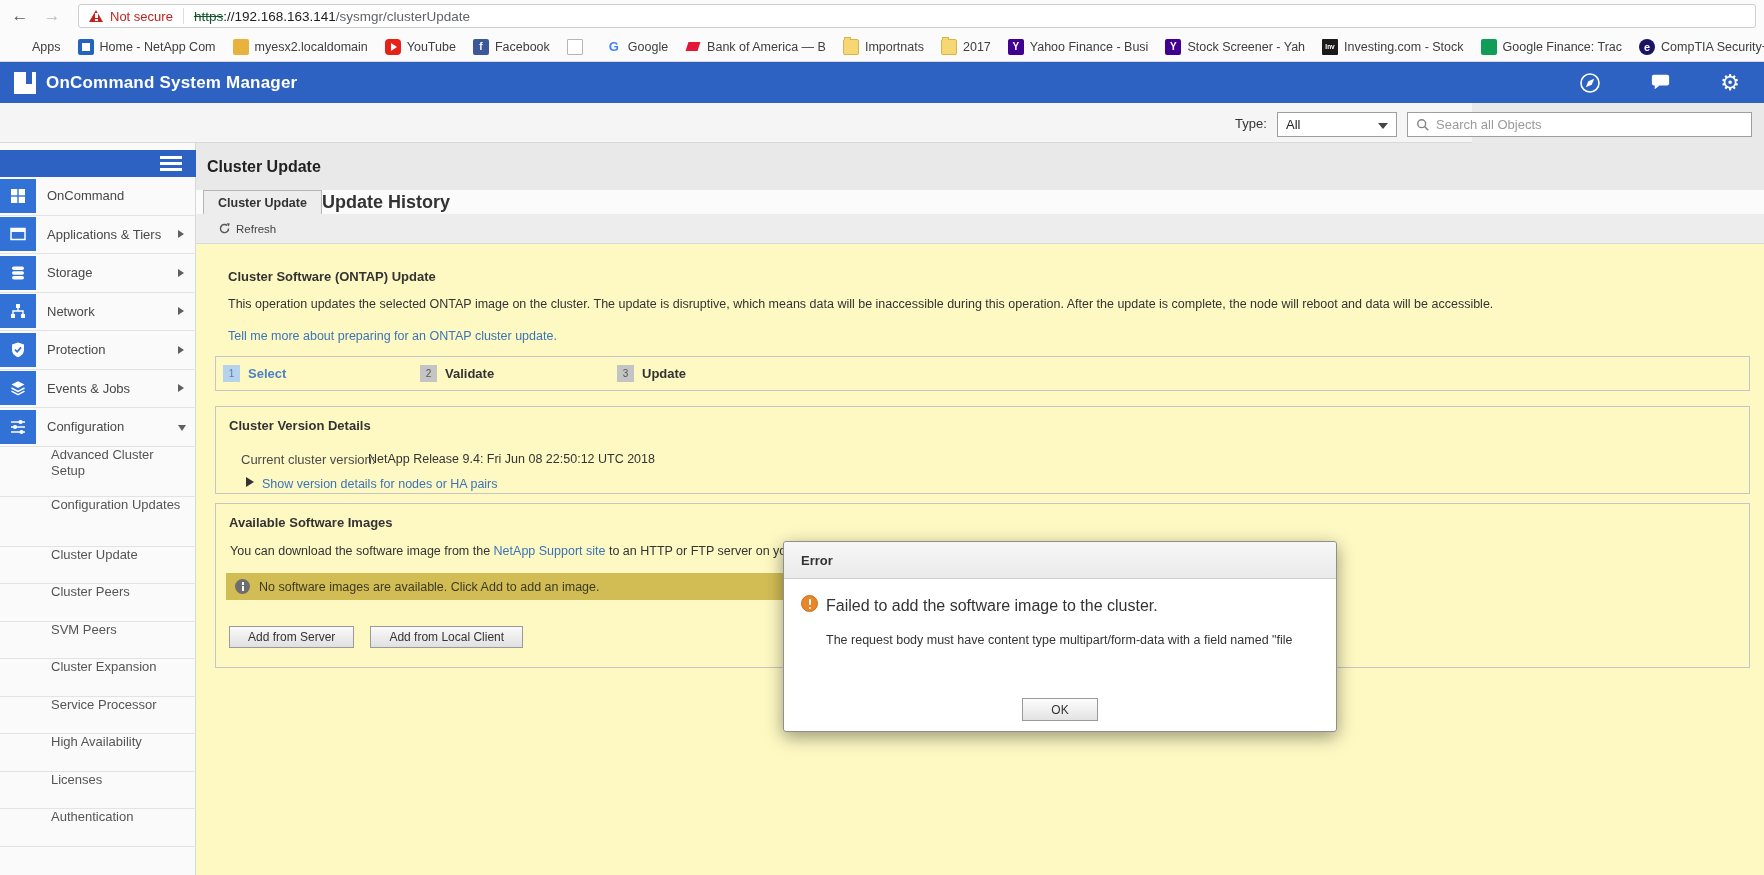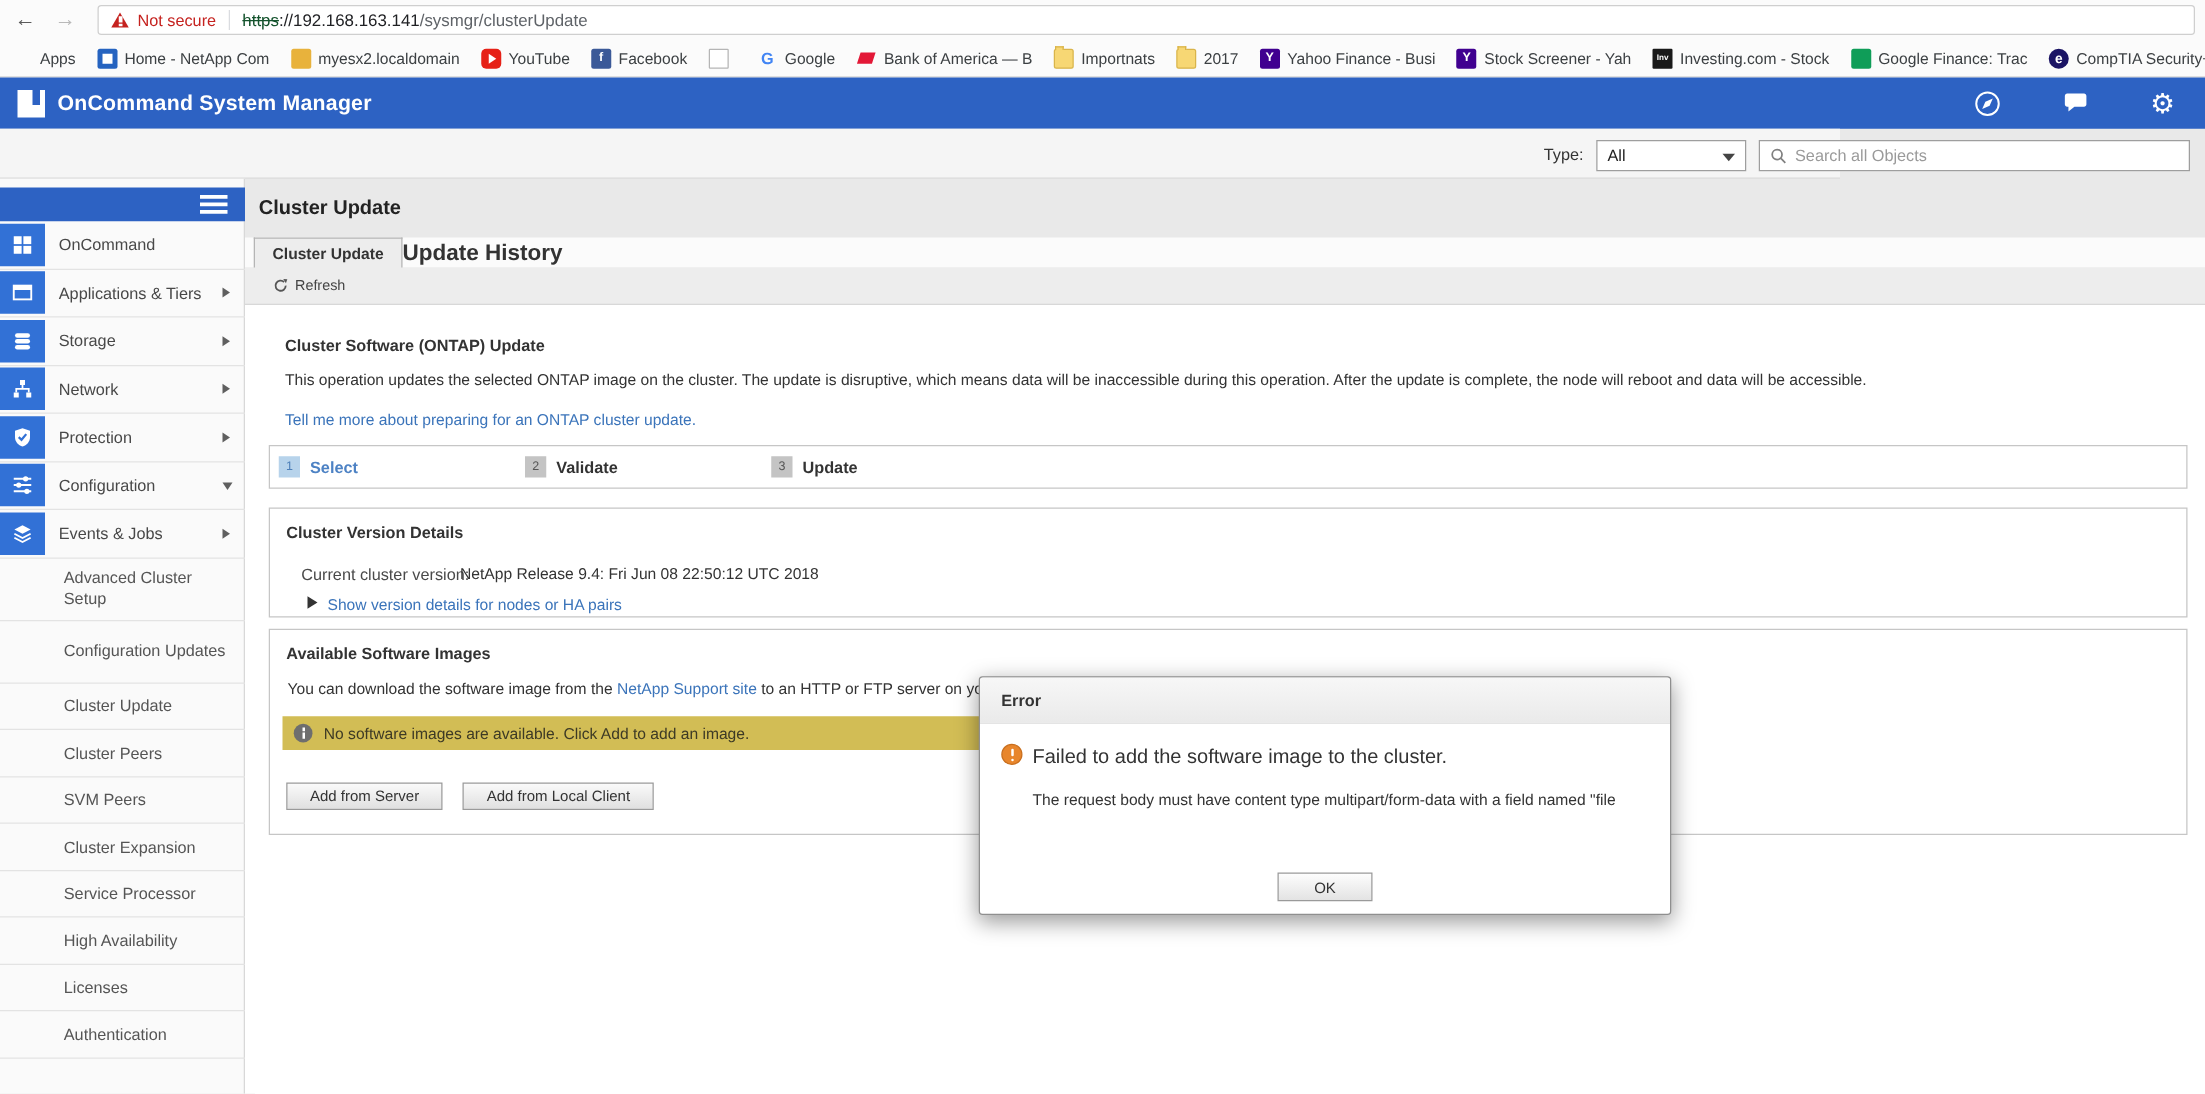--- a/index.html
+++ b/index.html
@@ -84,7 +84,7 @@
   .toolstrip { position:absolute; left:196px; top:214px; width:1568px; height:30px; background:#ededed; border-bottom:1px solid #d8d8d8; display:flex; align-items:center; }
   .refresh-btn { display:flex; align-items:center; gap:5px; margin-left:22px; font-size:11.5px; color:#444; }
 
-  .main { position:absolute; left:196px; top:244px; width:1568px; height:631px; background:#ffffff; }
+  .main { position:absolute; left:196px; top:244px; width:1568px; height:631px; background:#fef9c3; }
   .sec-heading { position:absolute; left:32px; top:25px; font-size:13px; font-weight:bold; color:#333; }
   .sec-desc { position:absolute; left:32px; top:53px; font-size:12.5px; color:#333; width:1500px; }
   .sec-link { position:absolute; left:32px; top:85px; font-size:12.5px; color:#3b74ba; }

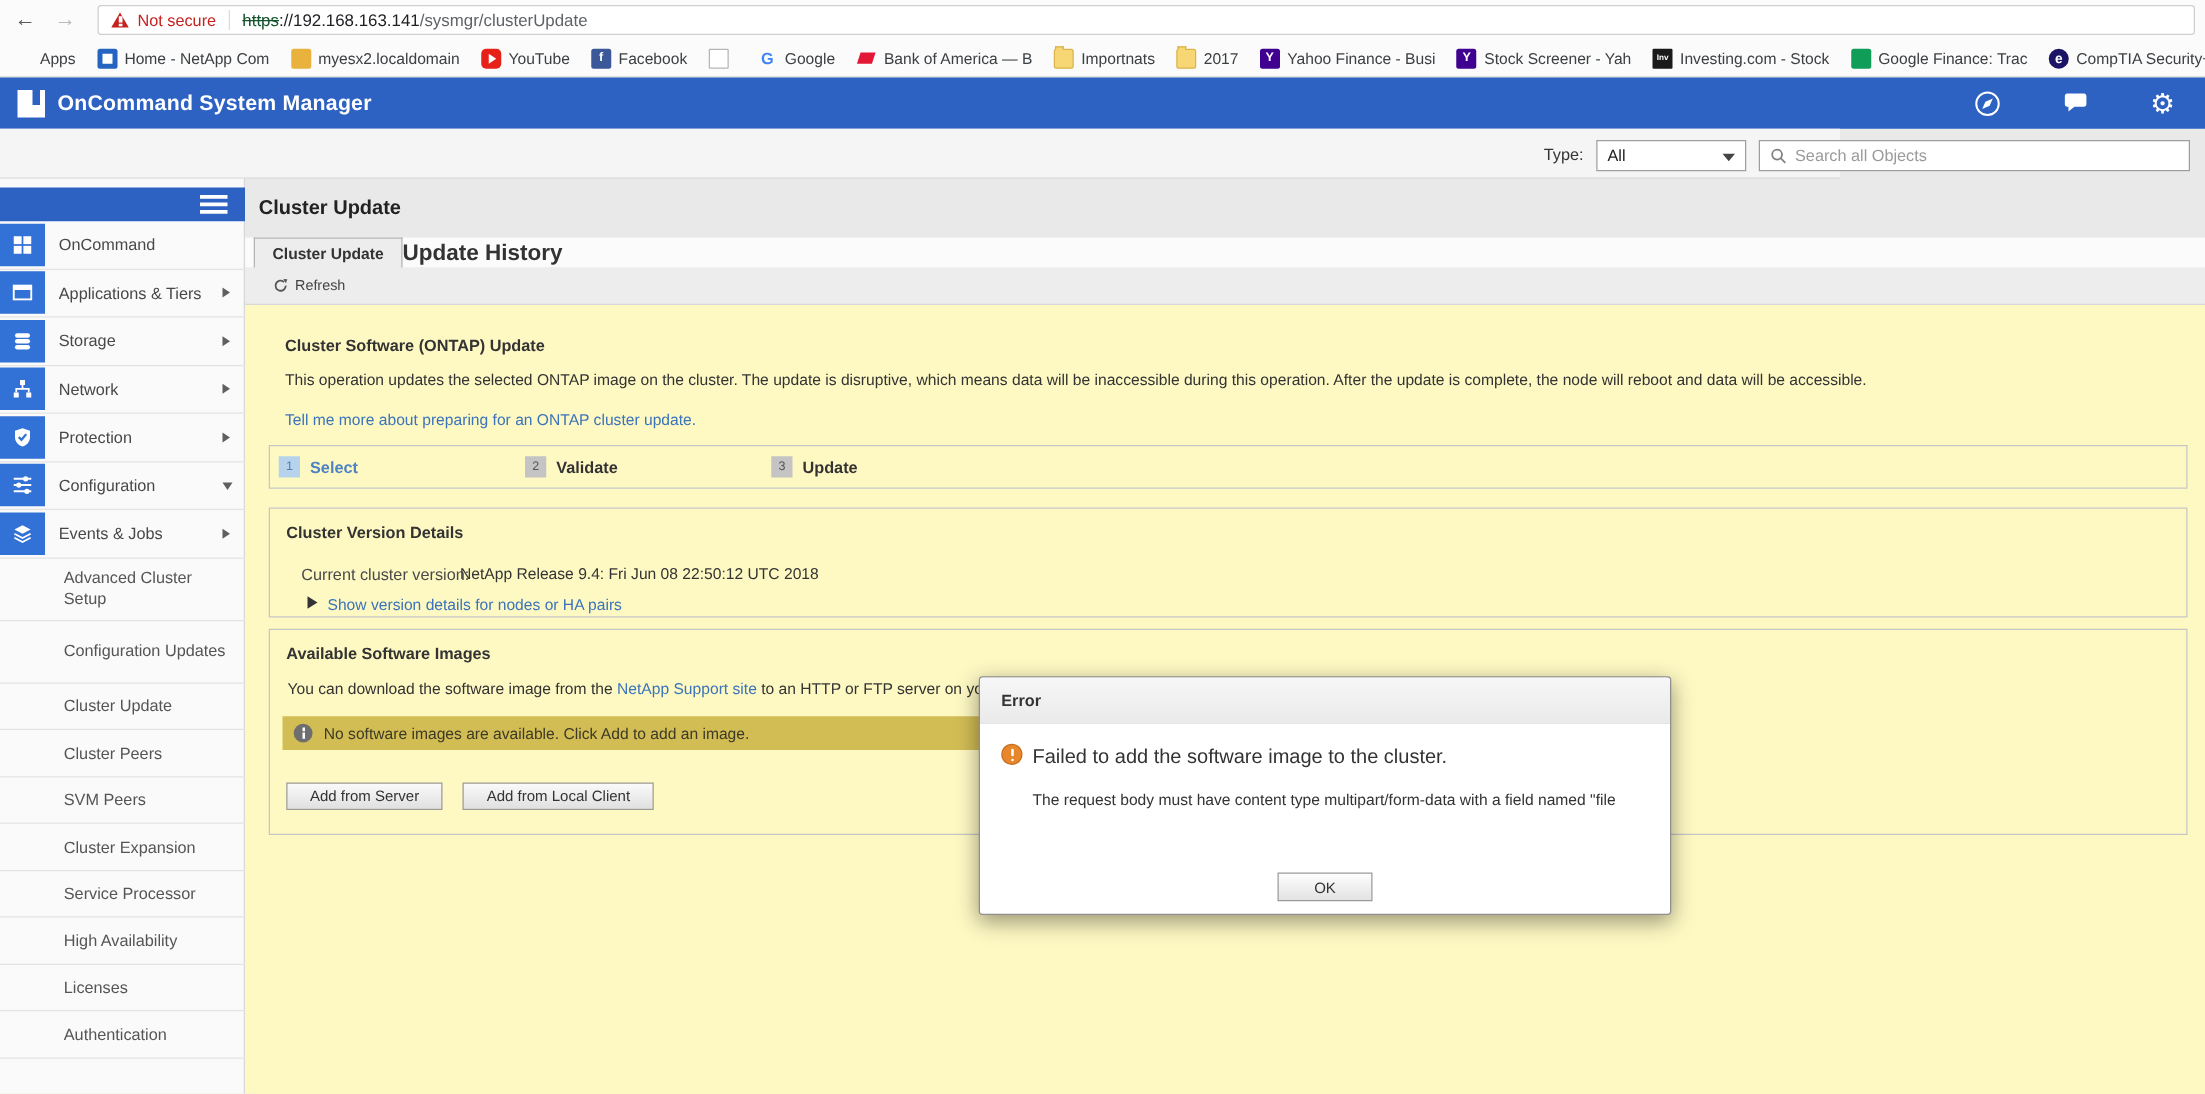--- a/index.html
+++ b/index.html
@@ -336,6 +336,17 @@
     <div class="nav-item">
       <span class="nav-ico">
         <svg width="18" height="18" viewBox="0 0 18 18">
+            <path d="M9 2.2 L15.5 5.6 L9 9 L2.5 5.6 Z" fill="#fff"></path>
+            <path d="M2.5 9 L9 12.4 L15.5 9" fill="none" stroke="#fff" stroke-width="1.5"></path>
+            <path d="M2.5 12.2 L9 15.6 L15.5 12.2" fill="none" stroke="#fff" stroke-width="1.5"></path>
+          </svg>
+      </span>
+      <span class="nav-label">Events &amp; Jobs</span>
+      <span class="arr-r"></span>
+    </div>
+    <div class="nav-item">
+      <span class="nav-ico">
+        <svg width="18" height="18" viewBox="0 0 18 18">
             <line x1="2" y1="4" x2="16" y2="4" stroke="#fff" stroke-width="1.5"></line>
             <circle cx="11.5" cy="4" r="2.1" fill="#fff"></circle>
             <line x1="2" y1="9" x2="16" y2="9" stroke="#fff" stroke-width="1.5"></line>
@@ -346,17 +357,6 @@
       </span>
       <span class="nav-label">Configuration</span>
       <span class="arr-d"></span>
-    </div>
-    <div class="nav-item">
-      <span class="nav-ico">
-        <svg width="18" height="18" viewBox="0 0 18 18">
-            <path d="M9 2.2 L15.5 5.6 L9 9 L2.5 5.6 Z" fill="#fff"></path>
-            <path d="M2.5 9 L9 12.4 L15.5 9" fill="none" stroke="#fff" stroke-width="1.5"></path>
-            <path d="M2.5 12.2 L9 15.6 L15.5 12.2" fill="none" stroke="#fff" stroke-width="1.5"></path>
-          </svg>
-      </span>
-      <span class="nav-label">Events &amp; Jobs</span>
-      <span class="arr-r"></span>
     </div>
 
     <div class="nav-sub two">

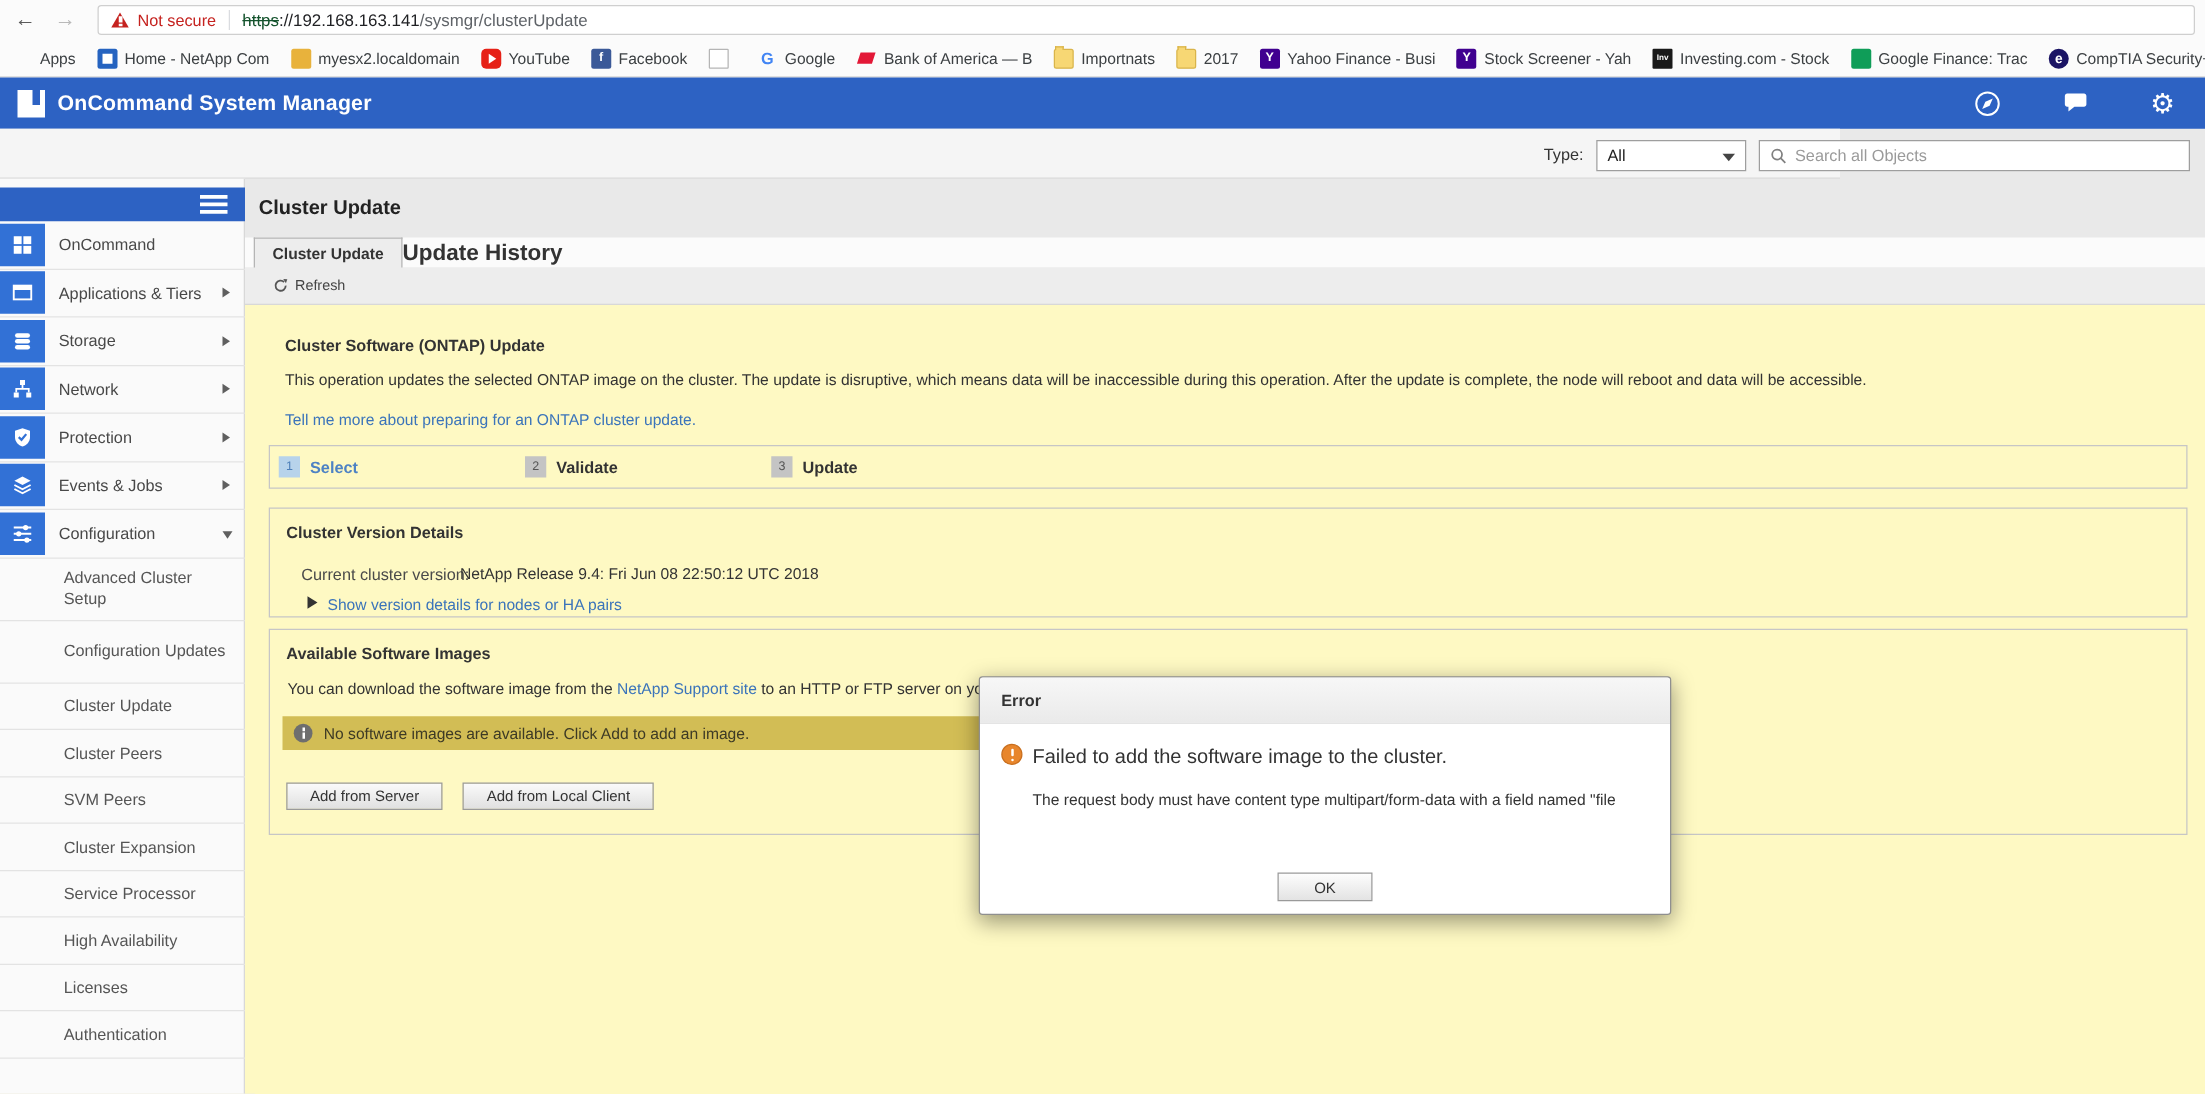--- a/index.html
+++ b/index.html
@@ -73,7 +73,7 @@
   .nav-label { margin-left:11px; font-size:13px; color:#484848; }
   .arr-r { position:absolute; right:12px; top:50%; margin-top:-4px; width:0; height:0; border-left:6px solid #5f5f5f; border-top:4.5px solid transparent; border-bottom:4.5px solid transparent; }
   .arr-d { position:absolute; right:10px; top:50%; margin-top:-2px; width:0; height:0; border-top:6px solid #5f5f5f; border-left:4.5px solid transparent; border-right:4.5px solid transparent; }
-  .nav-sub { position:relative; display:flex; align-items:center; border-bottom:1px solid #e3e3e3; padding-left:51px; padding-right:10px; font-size:13px; color:#555; height:37.5px; }
+  .nav-sub { position:relative; display:flex; border-bottom:1px solid #e3e3e3; padding-left:51px; padding-right:10px; font-size:13px; color:#555; height:37.5px; }
   .nav-sub.two { height:50px; line-height:1.3; }
 
   

